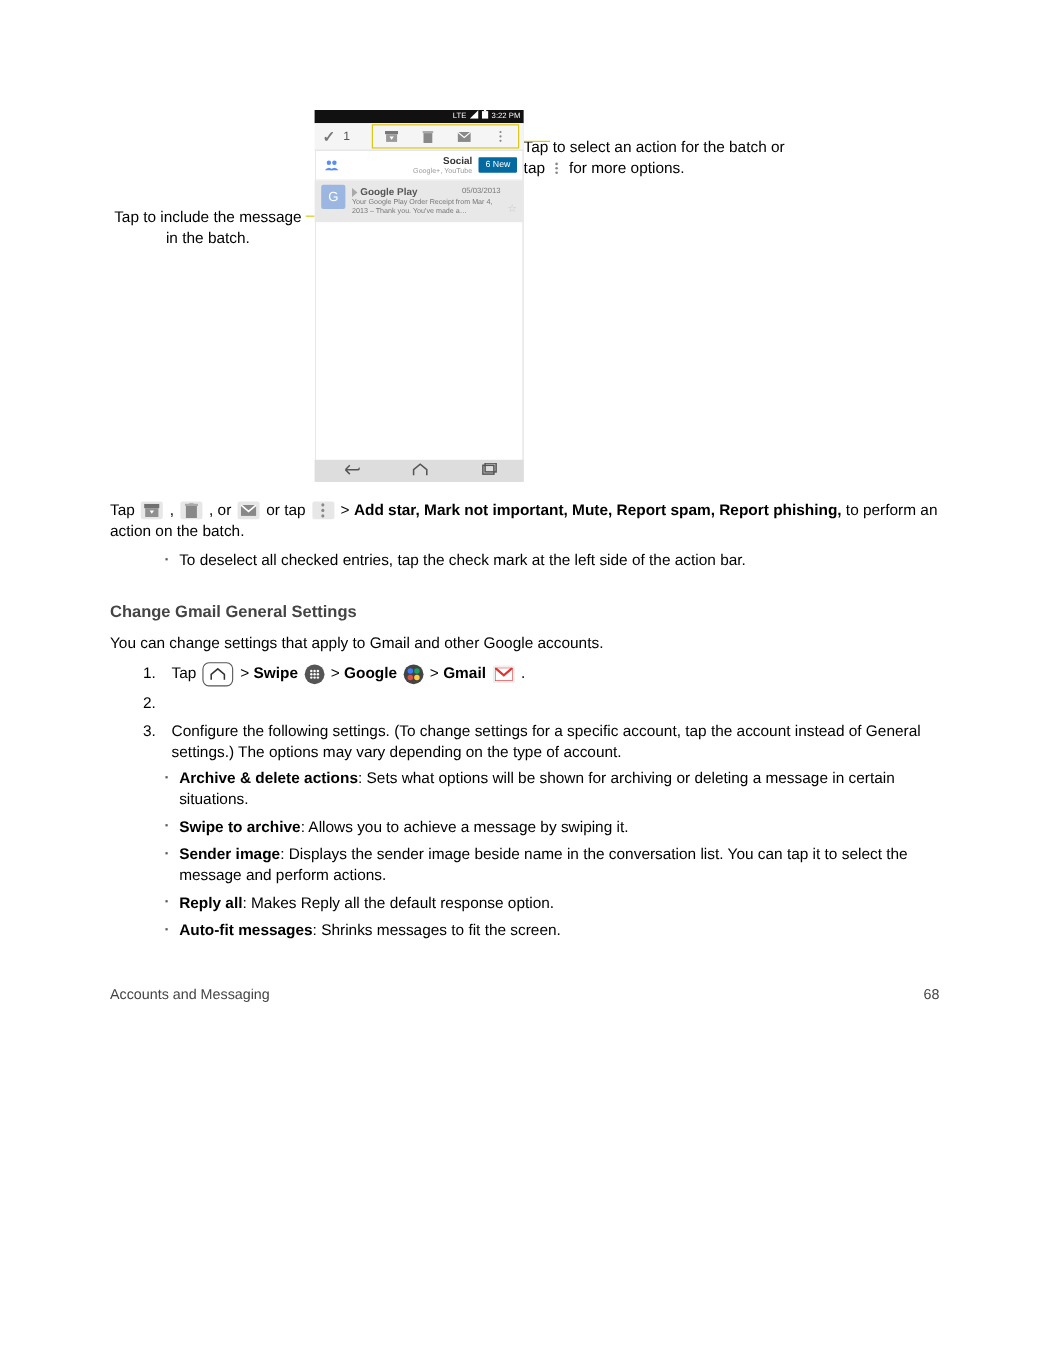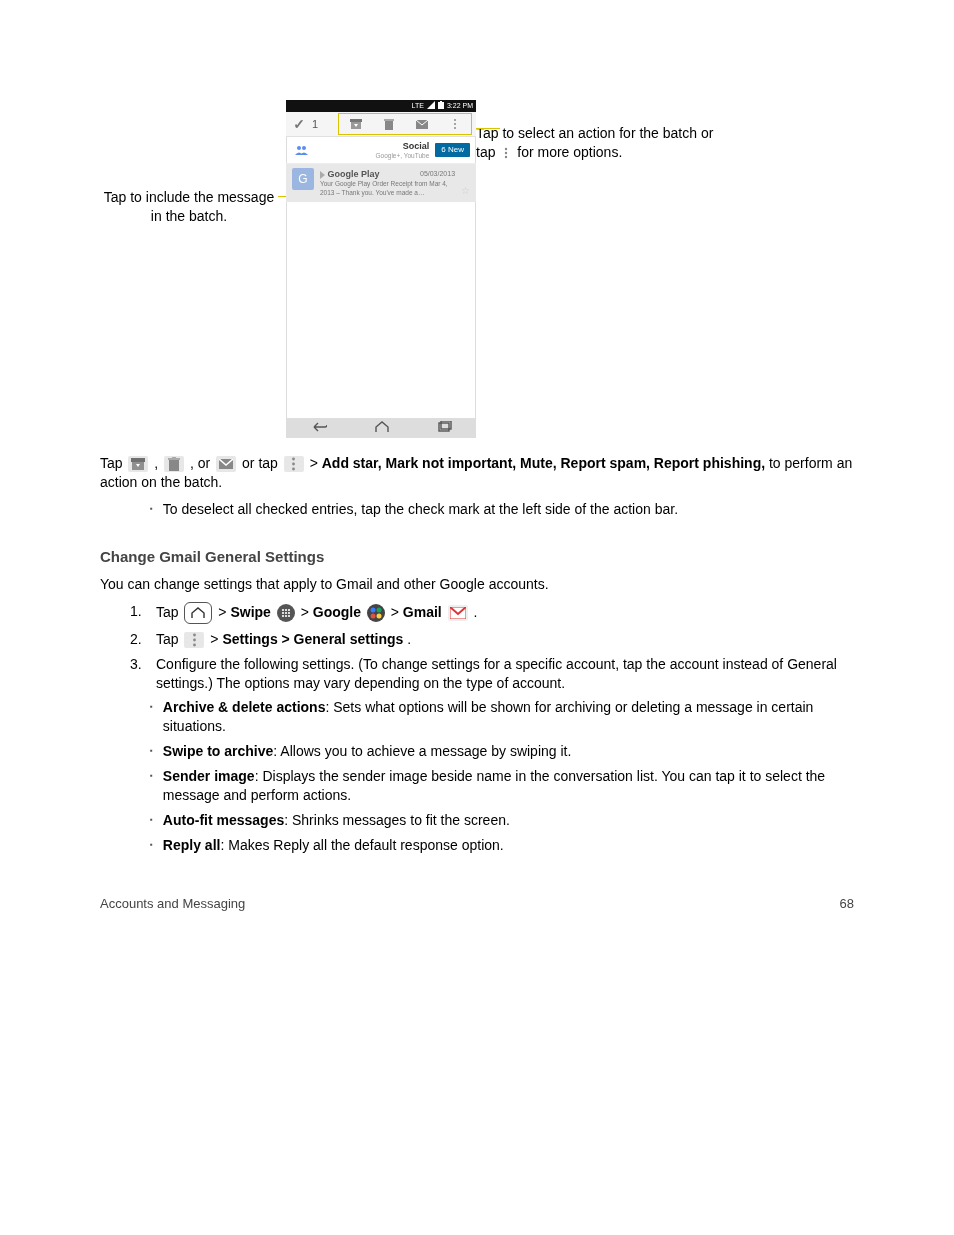--- a/index.html
+++ b/index.html
@@ -459,19 +459,6 @@
 
       <div class="row">
         <span class="num">2.</span>
-        <span>
-          <span>Tap </span>
-          <span class="inline-icon">
-            <svg width="5" height="14">
-                <circle cx="2.5" cy="2" r="1.4" fill="#888"></circle>
-                <circle cx="2.5" cy="7" r="1.4" fill="#888"></circle>
-                <circle cx="2.5" cy="12" r="1.4" fill="#888"></circle>
-              </svg>
-          </span>
-          <span> &gt; </span>
-          <span class="bold">Settings &gt; General settings</span>
-          <span>.</span>
-        </span>
       </div>
 
       <div class="row">

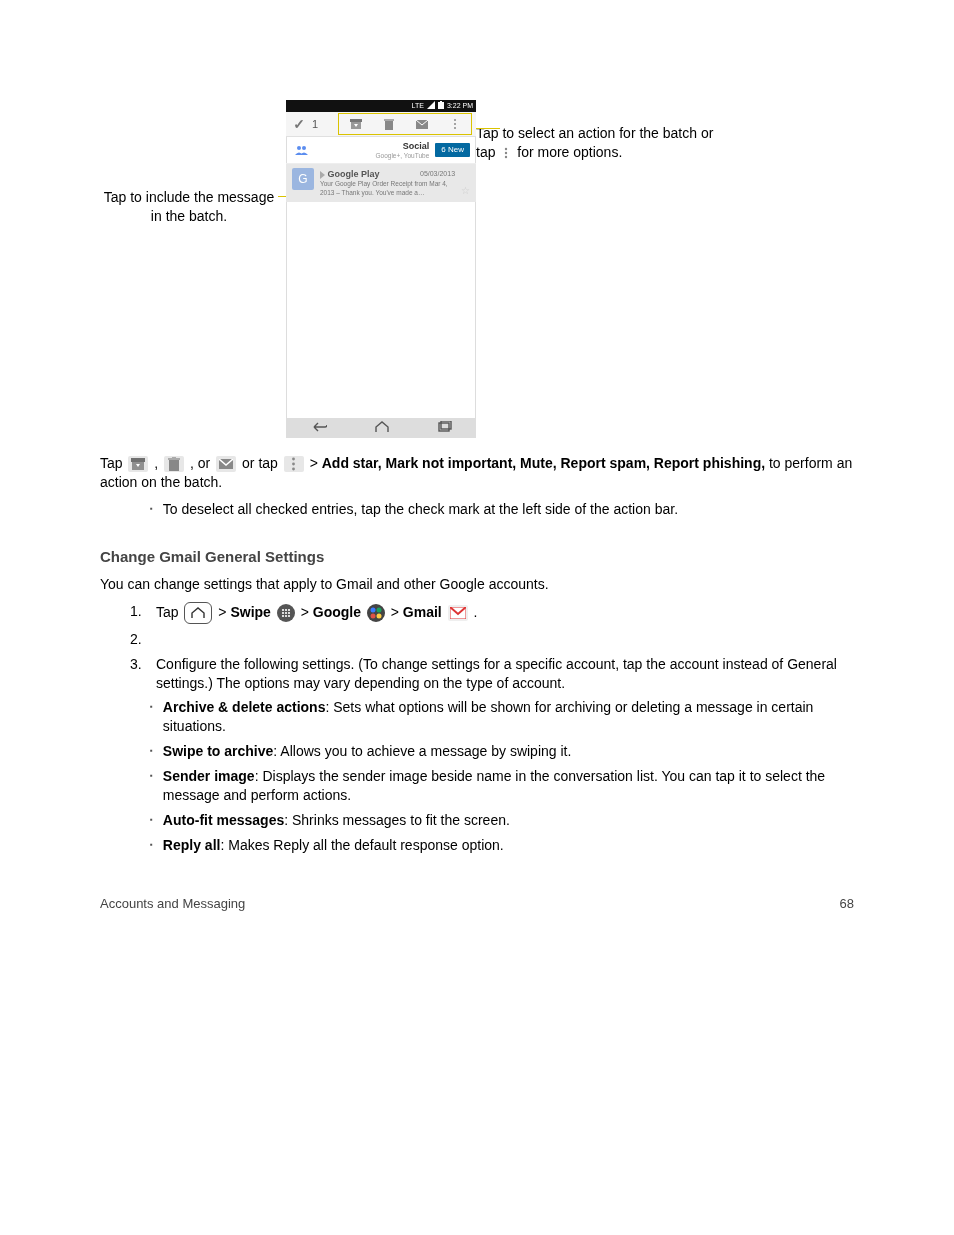--- a/index.html
+++ b/index.html
@@ -484,12 +484,12 @@
     </div>
     <div class="bullet">
       <span>
-        <span class="bold">Auto-fit messages</span><span>: Shrinks messages to fit the screen.</span>
+        <span class="bold">Reply all</span><span>: Makes Reply all the default response option.</span>
       </span>
     </div>
     <div class="bullet">
       <span>
-        <span class="bold">Reply all</span><span>: Makes Reply all the default response option.</span>
+        <span class="bold">Auto-fit messages</span><span>: Shrinks messages to fit the screen.</span>
       </span>
     </div>
 

